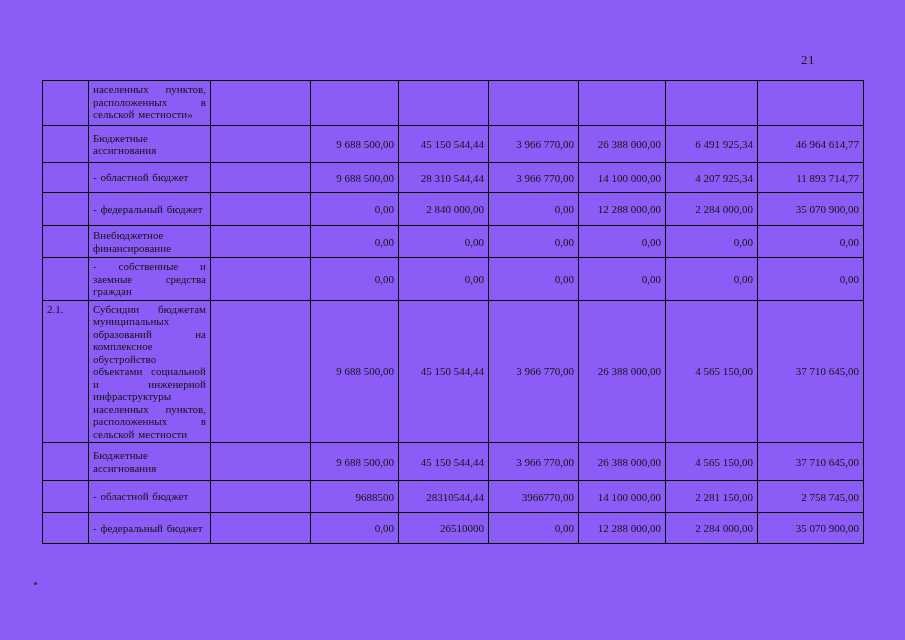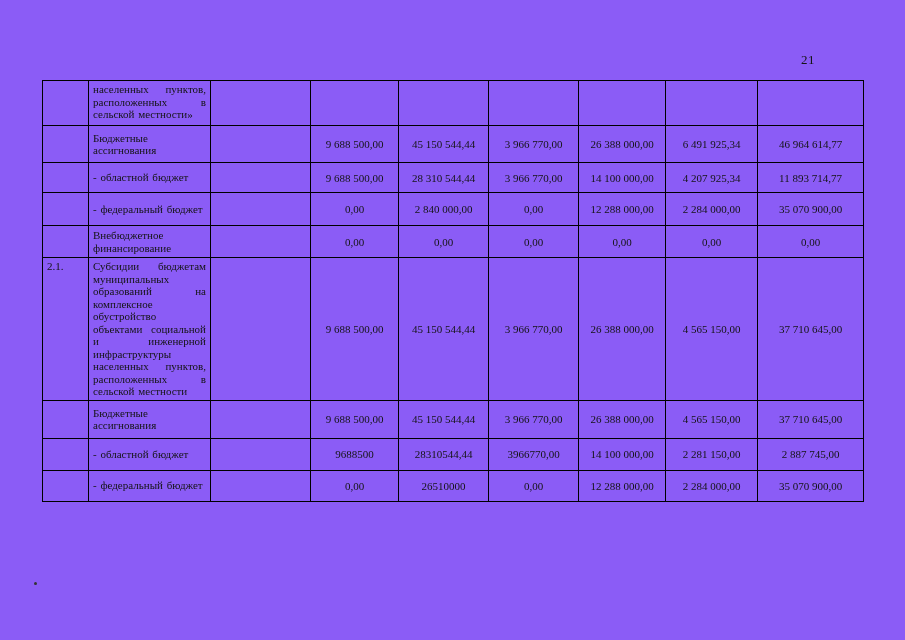--- a/index.html
+++ b/index.html
@@ -49,7 +49,7 @@
   }
   td.c-mid { }
   td.c-val {
-    text-align: center;
+    text-align: right;
     vertical-align: middle;
     white-space: nowrap;
   }

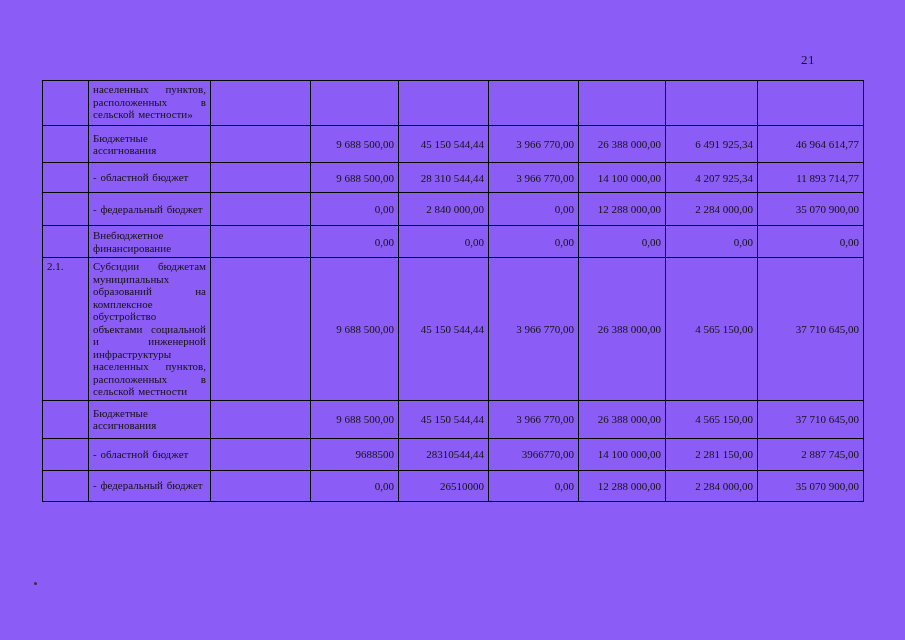--- a/index.html
+++ b/index.html
@@ -151,6 +151,17 @@
           <td class="c-val">0,00</td>
           <td class="c-val">0,00</td>
         </tr>
+        <tr class="row-5">
+          <td class="c-num"></td>
+          <td class="c-label">- собственные и заемные средства граждан</td>
+          <td class="c-mid"></td>
+          <td class="c-val">0,00</td>
+          <td class="c-val">0,00</td>
+          <td class="c-val">0,00</td>
+          <td class="c-val">0,00</td>
+          <td class="c-val">0,00</td>
+          <td class="c-val">0,00</td>
+        </tr>
         <tr class="row-6">
           <td class="c-num">2.1.</td>
           <td class="c-label">Субсидии бюджетам муниципальных образований на комплексное обустройство объектами социальной и инженерной инфраструктуры населенных пунктов, расположенных в сельской местности</td>

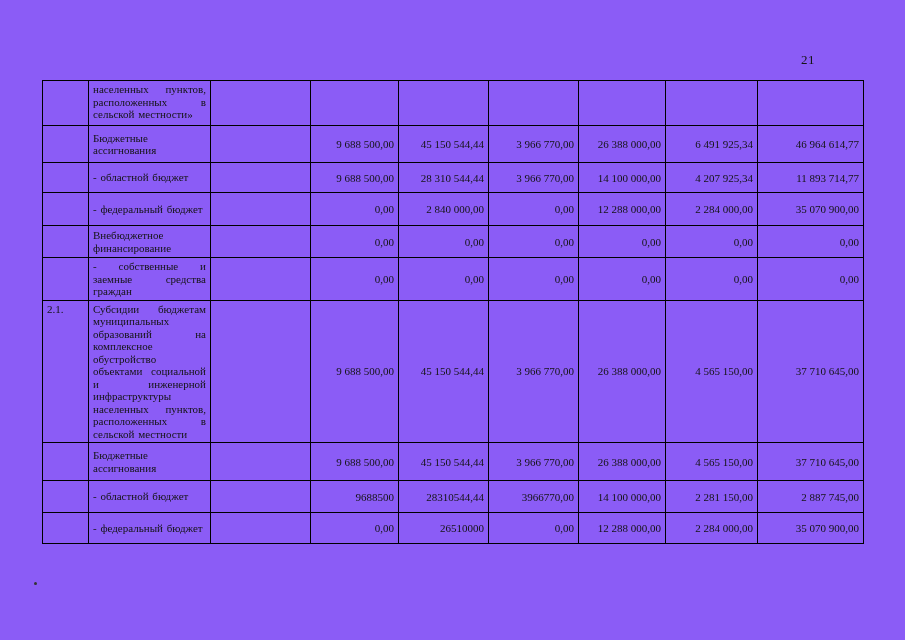--- a/index.html
+++ b/index.html
@@ -193,7 +193,7 @@
           <td class="c-val">3966770,00</td>
           <td class="c-val">14 100 000,00</td>
           <td class="c-val">2 281 150,00</td>
-          <td class="c-val">2 887 745,00</td>
+          <td class="c-val">2 758 745,00</td>
         </tr>
         <tr class="row-9">
           <td class="c-num"></td>

